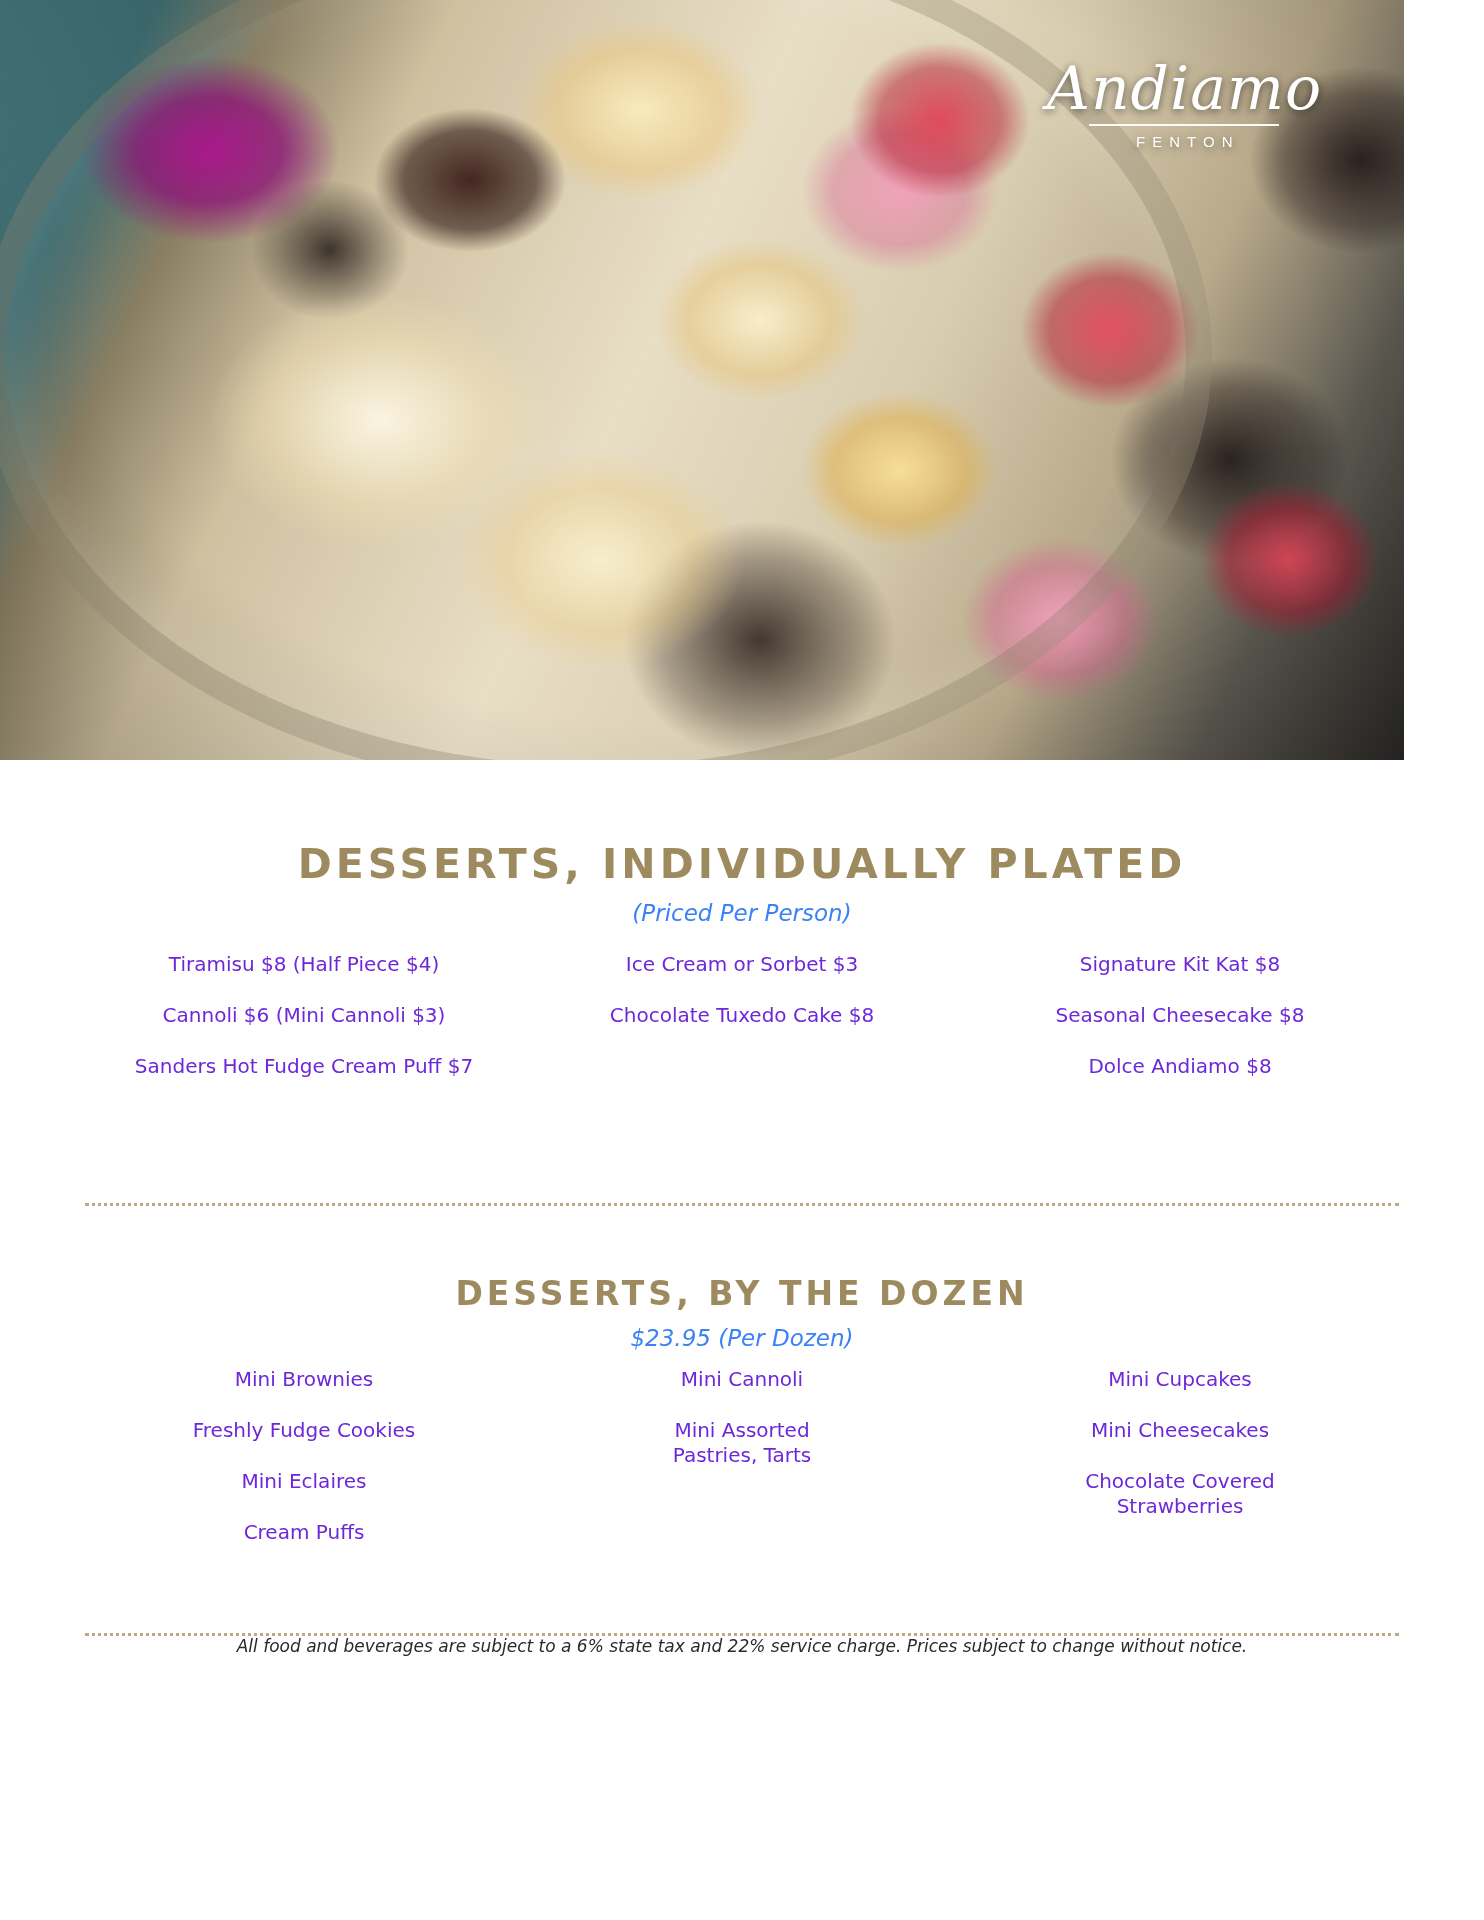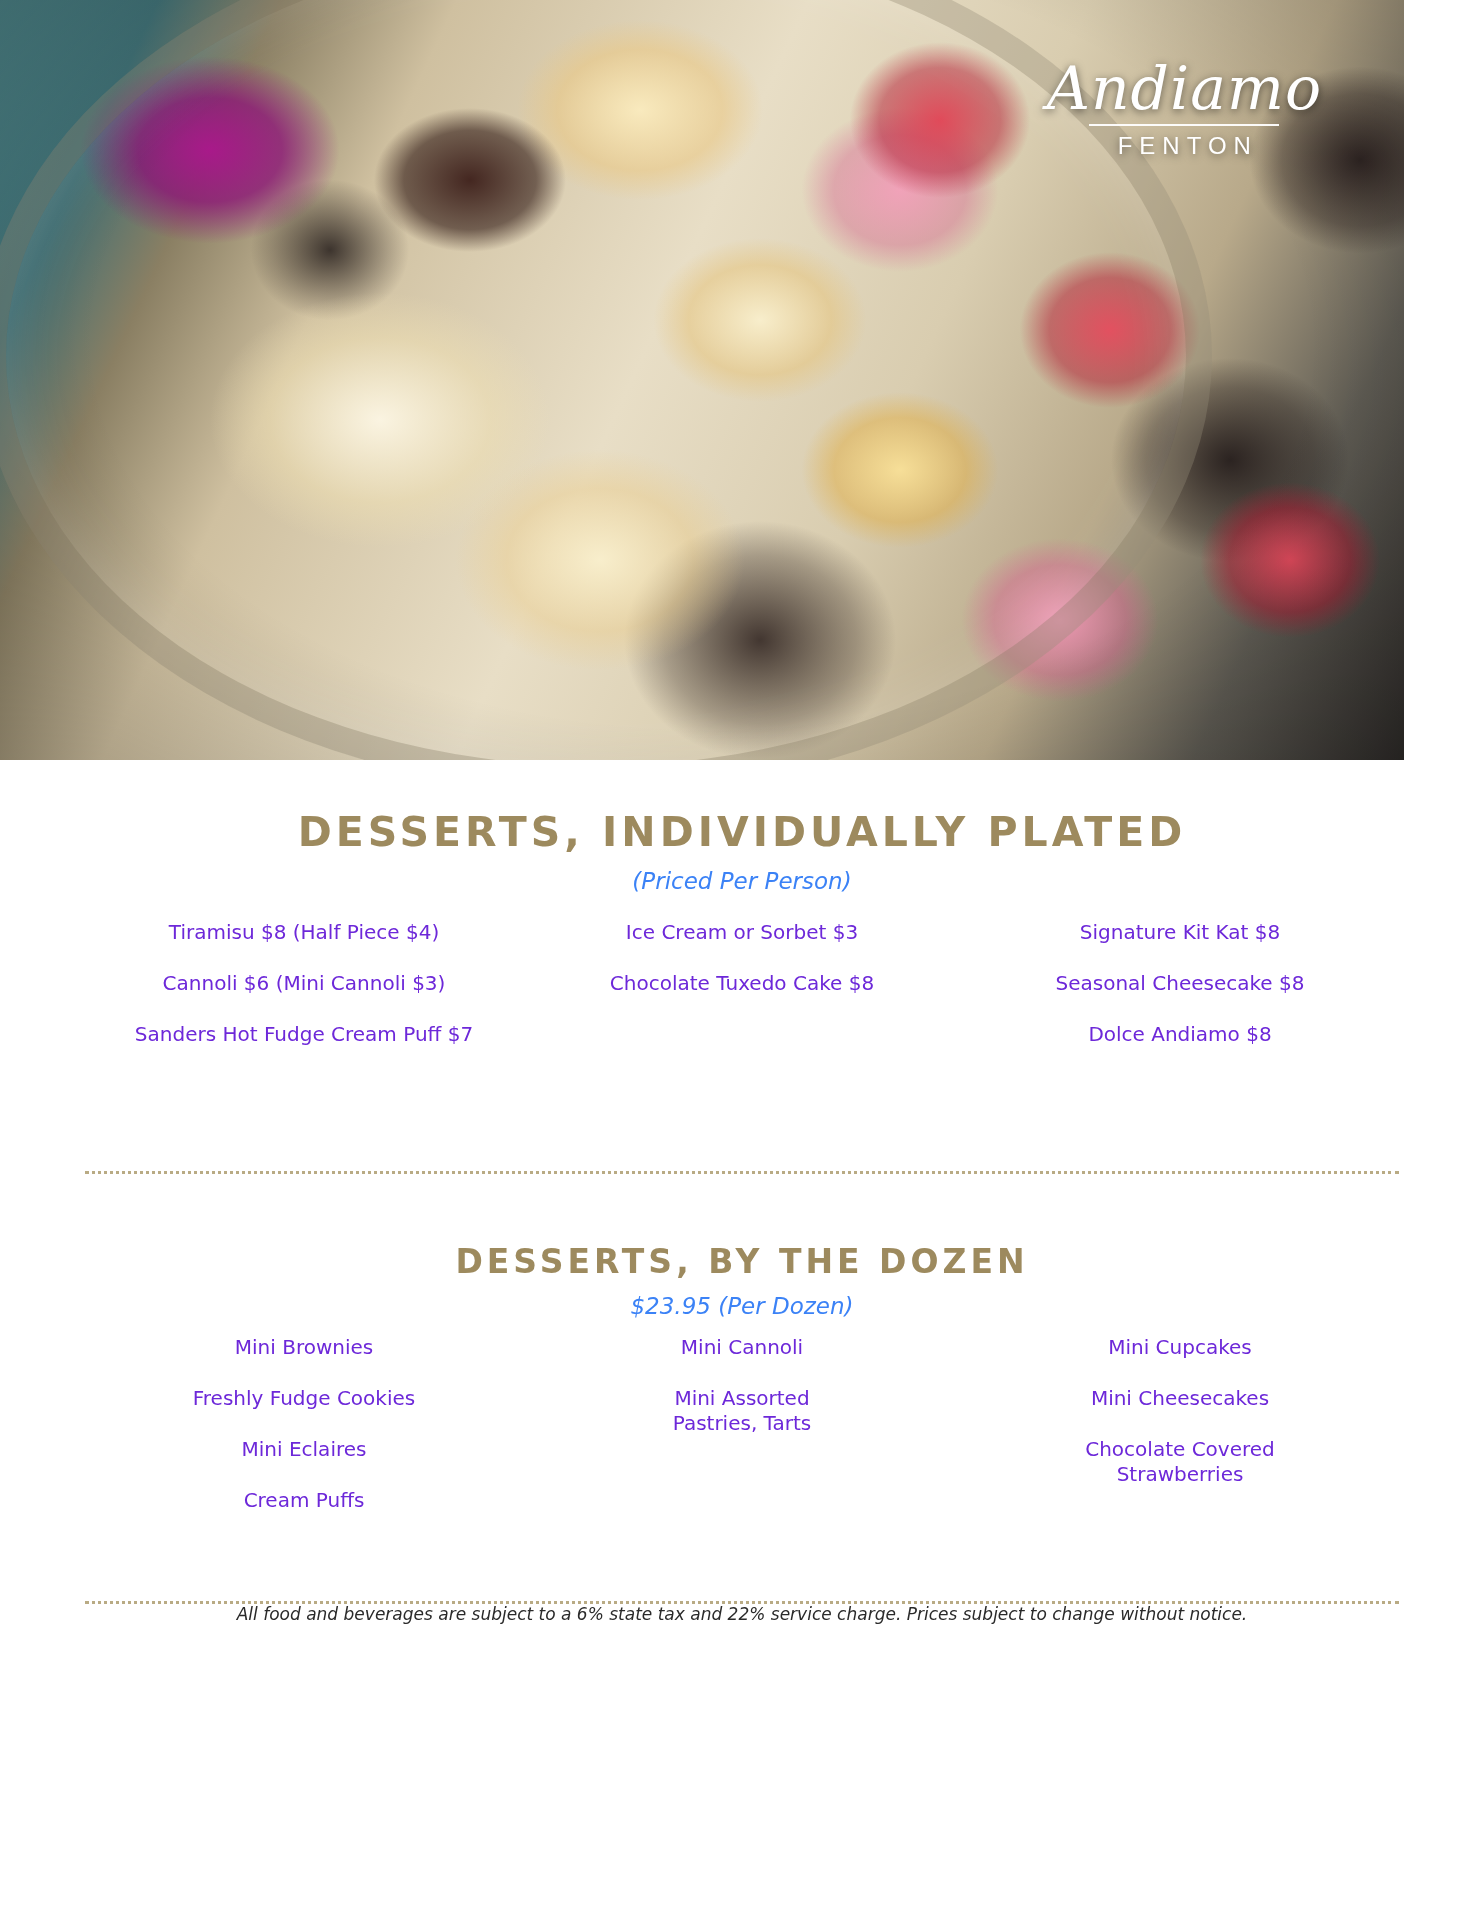--- a/index.html
+++ b/index.html
@@ -89,7 +89,7 @@
   }
   .logo-sub {
     font-family: "Liberation Sans", sans-serif;
-    font-size: 24px;
+    font-size: 15px;
     letter-spacing: 7px;
     padding-left: 7px;
   }

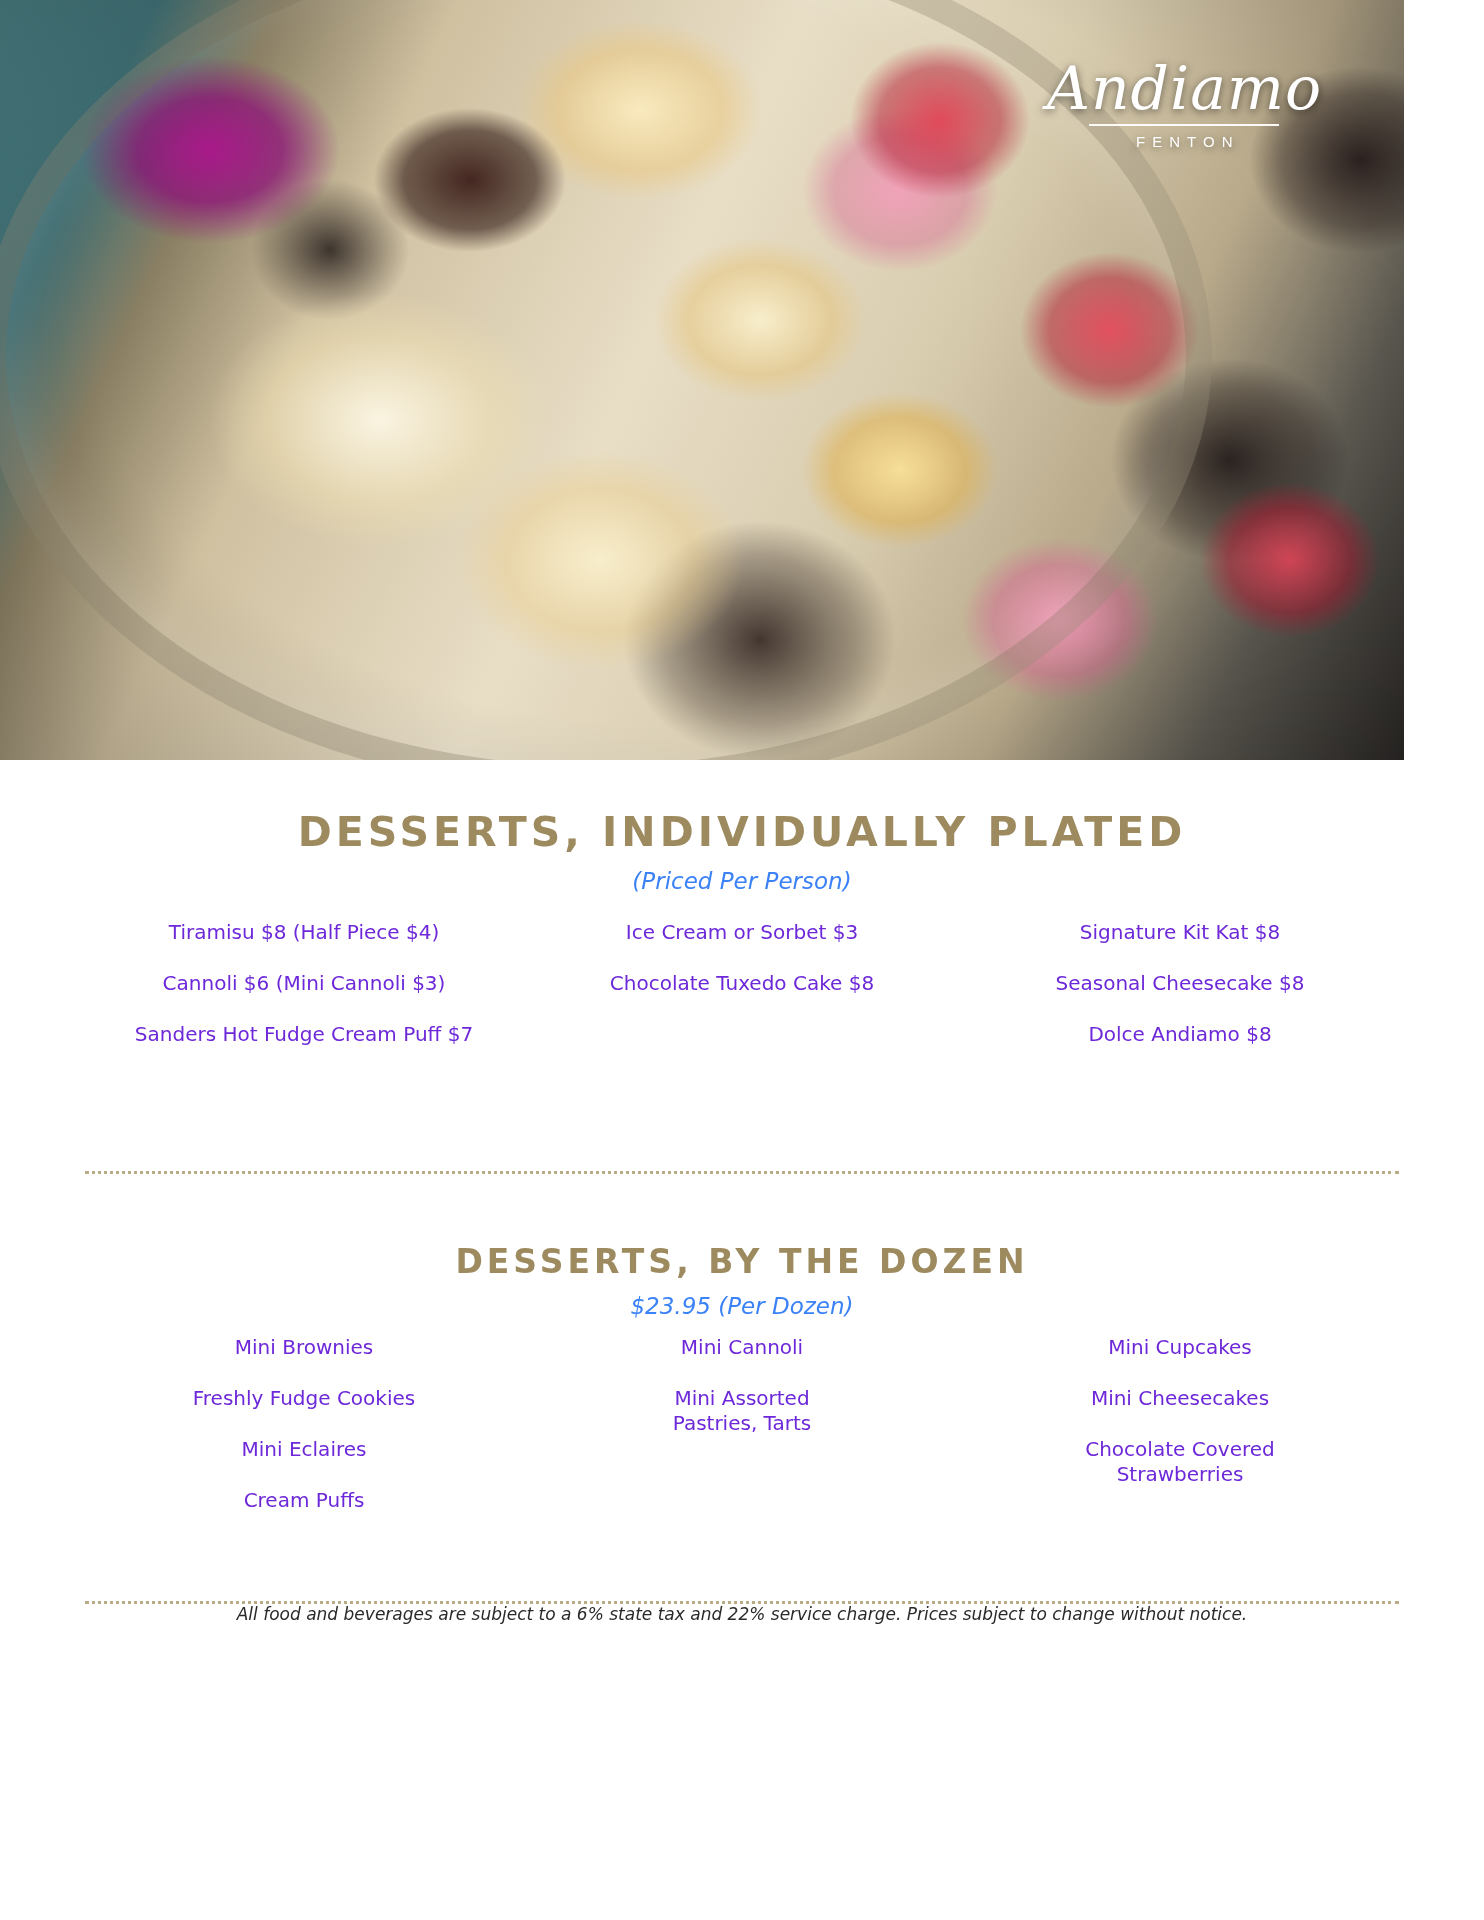--- a/index.html
+++ b/index.html
@@ -172,7 +172,7 @@
 
 <div class="menu">
 
-  <div class="section" style="padding-top:48px;">
+  <div class="section" style="padding-top:80px;">
     <div class="section-title big">DESSERTS, INDIVIDUALLY PLATED</div>
     <div class="section-sub">(Priced Per Person)</div>
 

